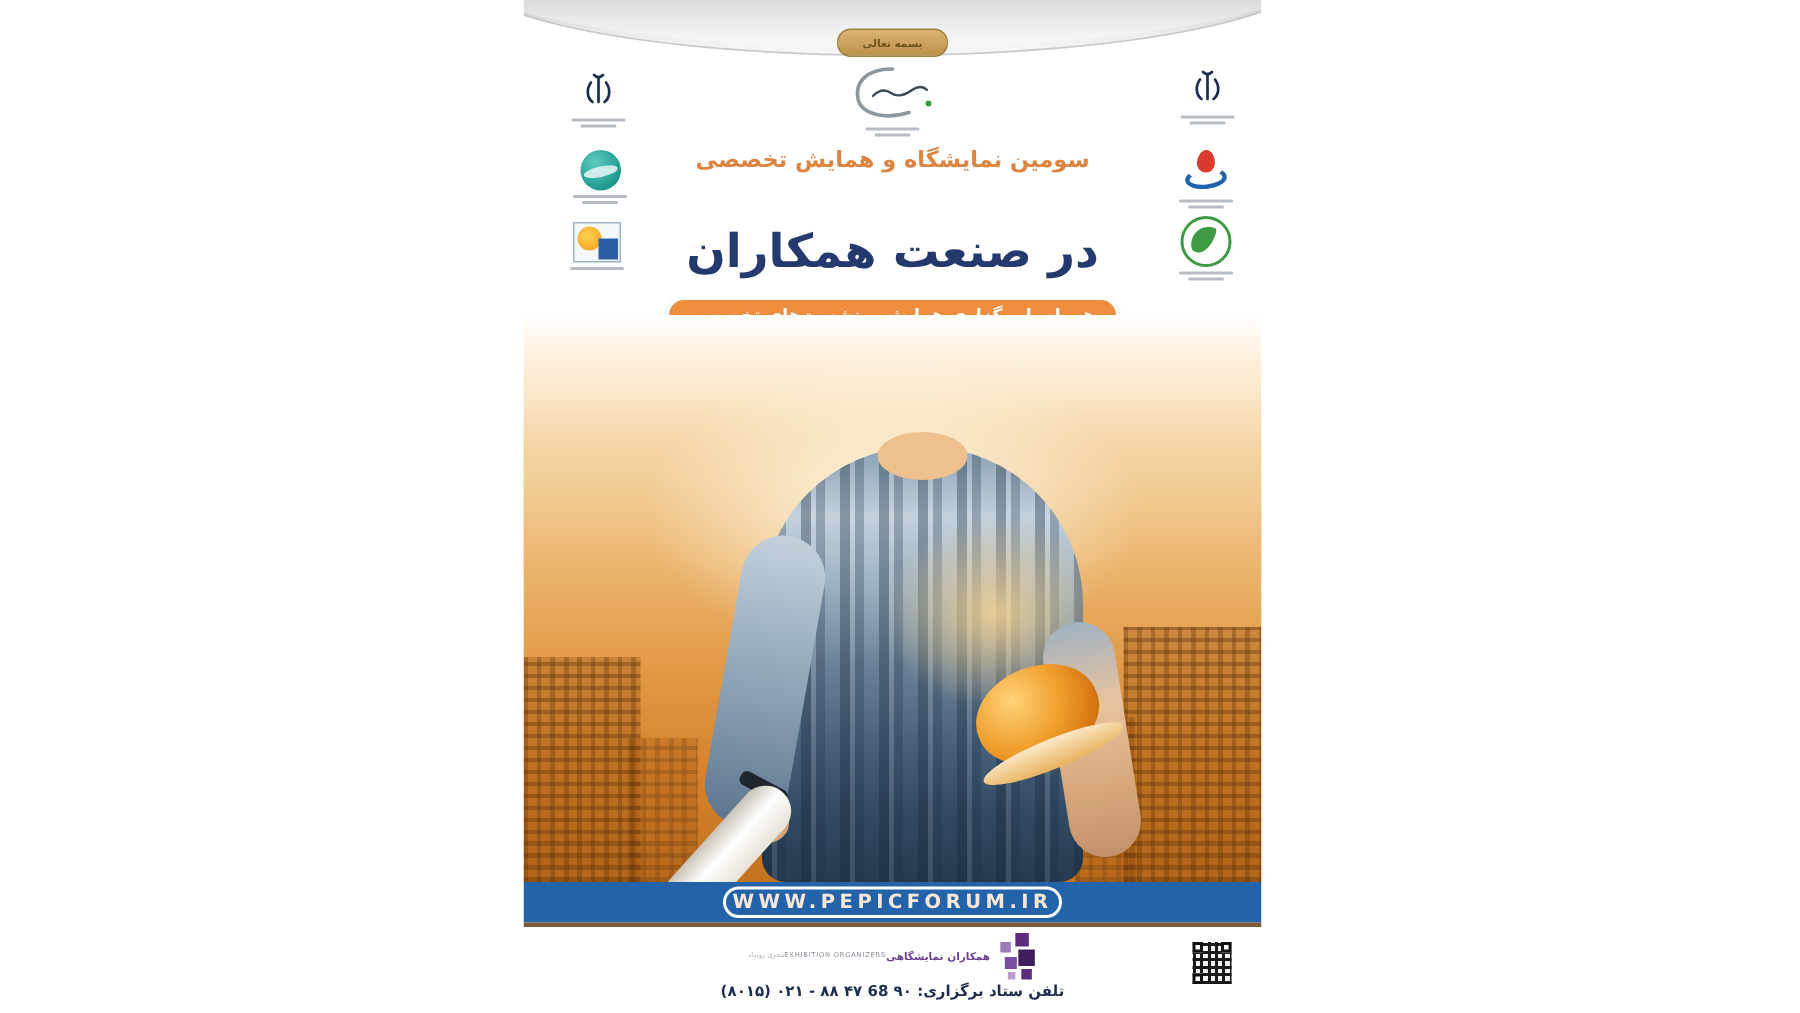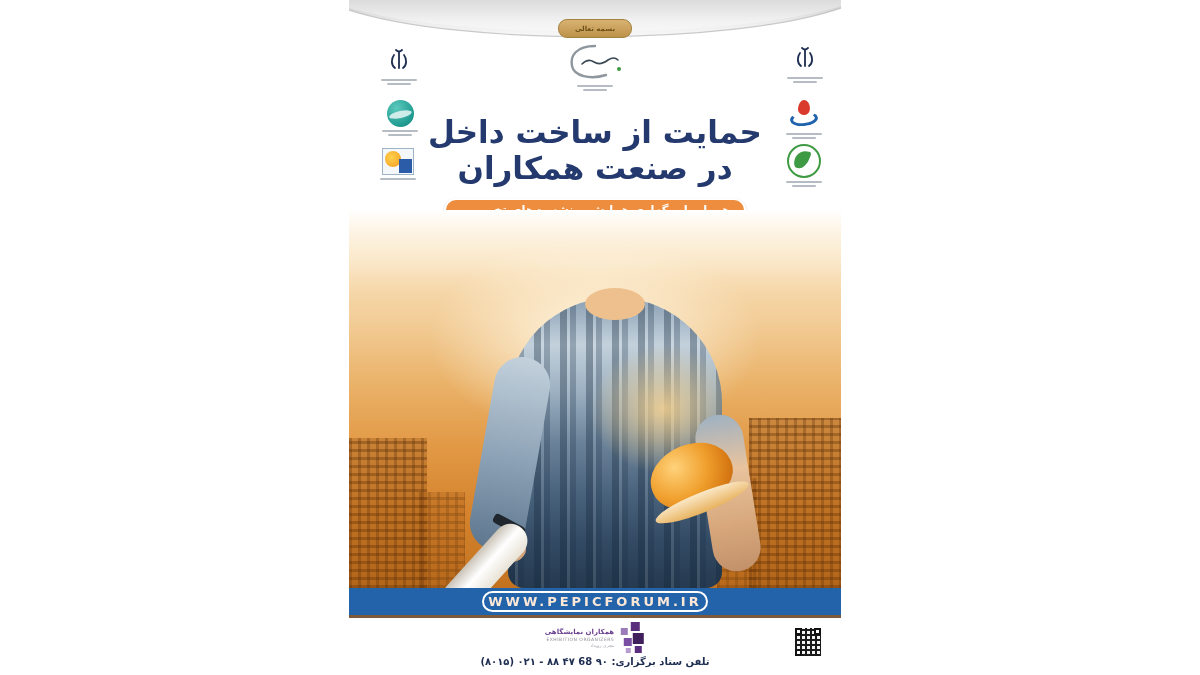--- a/index.html
+++ b/index.html
@@ -211,6 +211,7 @@
       <div class="cap s"></div>
     </div>
 
+    <div class="subtitle">سومین نمایشگاه و همایش تخصصی</div>
     <div class="title1">حمایت از ساخت داخل</div>
     <div class="title2">در صنعت همکاران</div>
     <div class="tag-pill">همراه با برگزاری همایش و نشست‌های تخصصی</div>

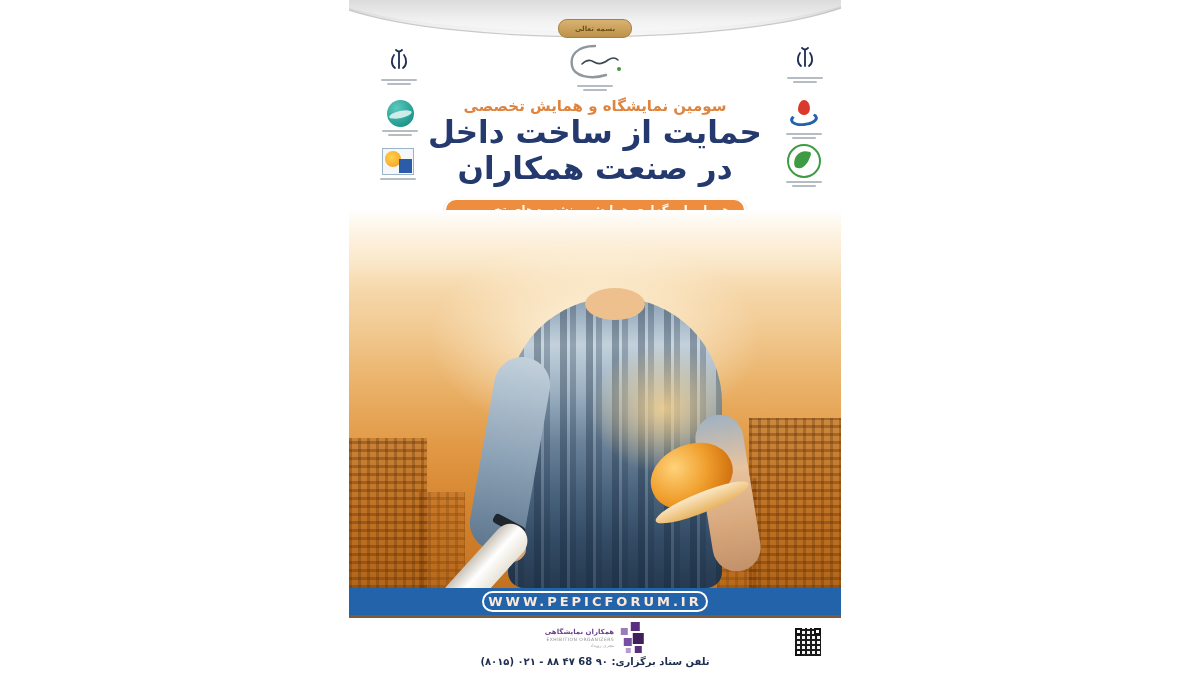--- a/index.html
+++ b/index.html
@@ -212,7 +212,6 @@
     </div>
 
     <div class="subtitle">سومین نمایشگاه و همایش تخصصی</div>
-    <div class="title1">حمایت از ساخت داخل</div>
     <div class="title2">در صنعت همکاران</div>
     <div class="tag-pill">همراه با برگزاری همایش و نشست‌های تخصصی</div>
 

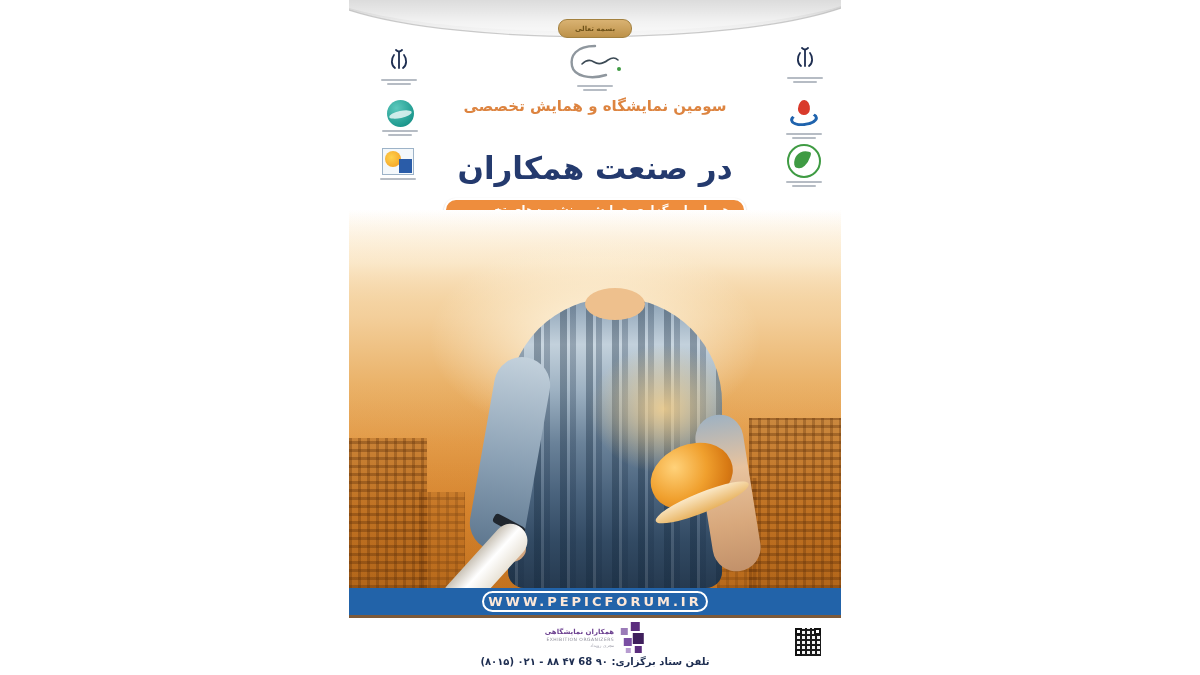--- a/index.html
+++ b/index.html
@@ -118,7 +118,7 @@
   .org{position:absolute;left:50%;top:4px;transform:translateX(-50%);display:flex;align-items:center;gap:7px;direction:rtl;}
   .mosaic{position:relative;width:24px;height:32px;}
   .mosaic i{position:absolute;display:block;}
-  .org-text{display:flex;flex-direction:column;align-items:flex-start;direction:rtl;text-align:left;}
+  .org-text{display:flex;flex-direction:row;align-items:flex-start;direction:rtl;text-align:left;}
   .org-l1{color:#6b3f8f;font-size:7px;font-weight:800;}
   .org-l2{color:#8d8d99;font-size:4.5px;letter-spacing:.5px;margin-top:1px;}
   .org-l3{color:#a7a7b2;font-size:4.5px;margin-top:1px;}

